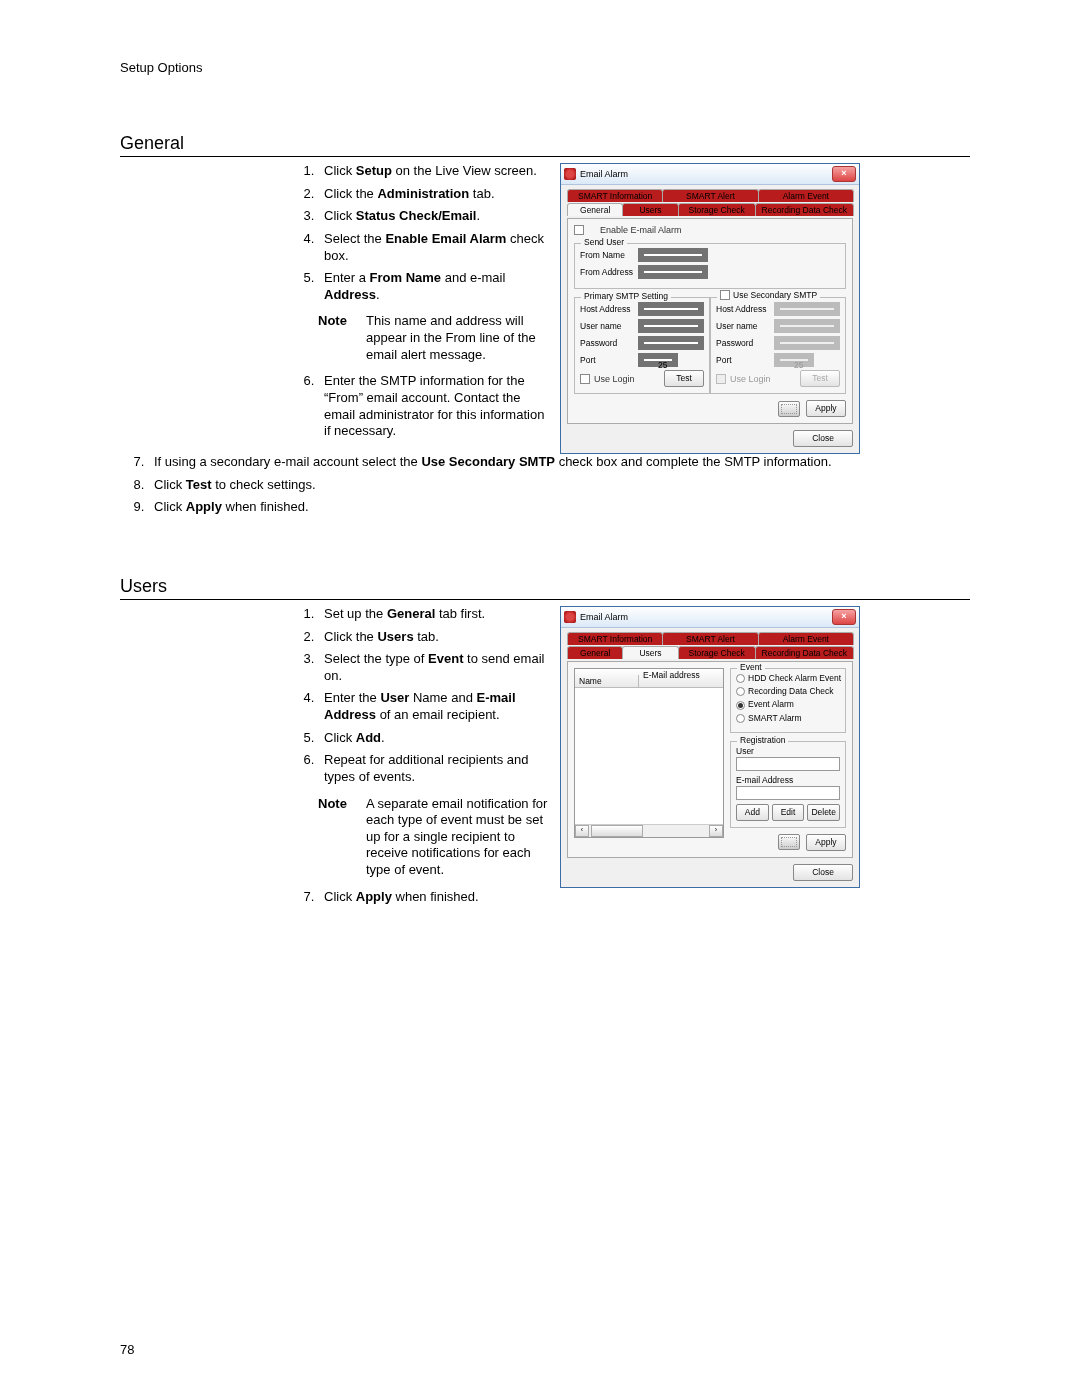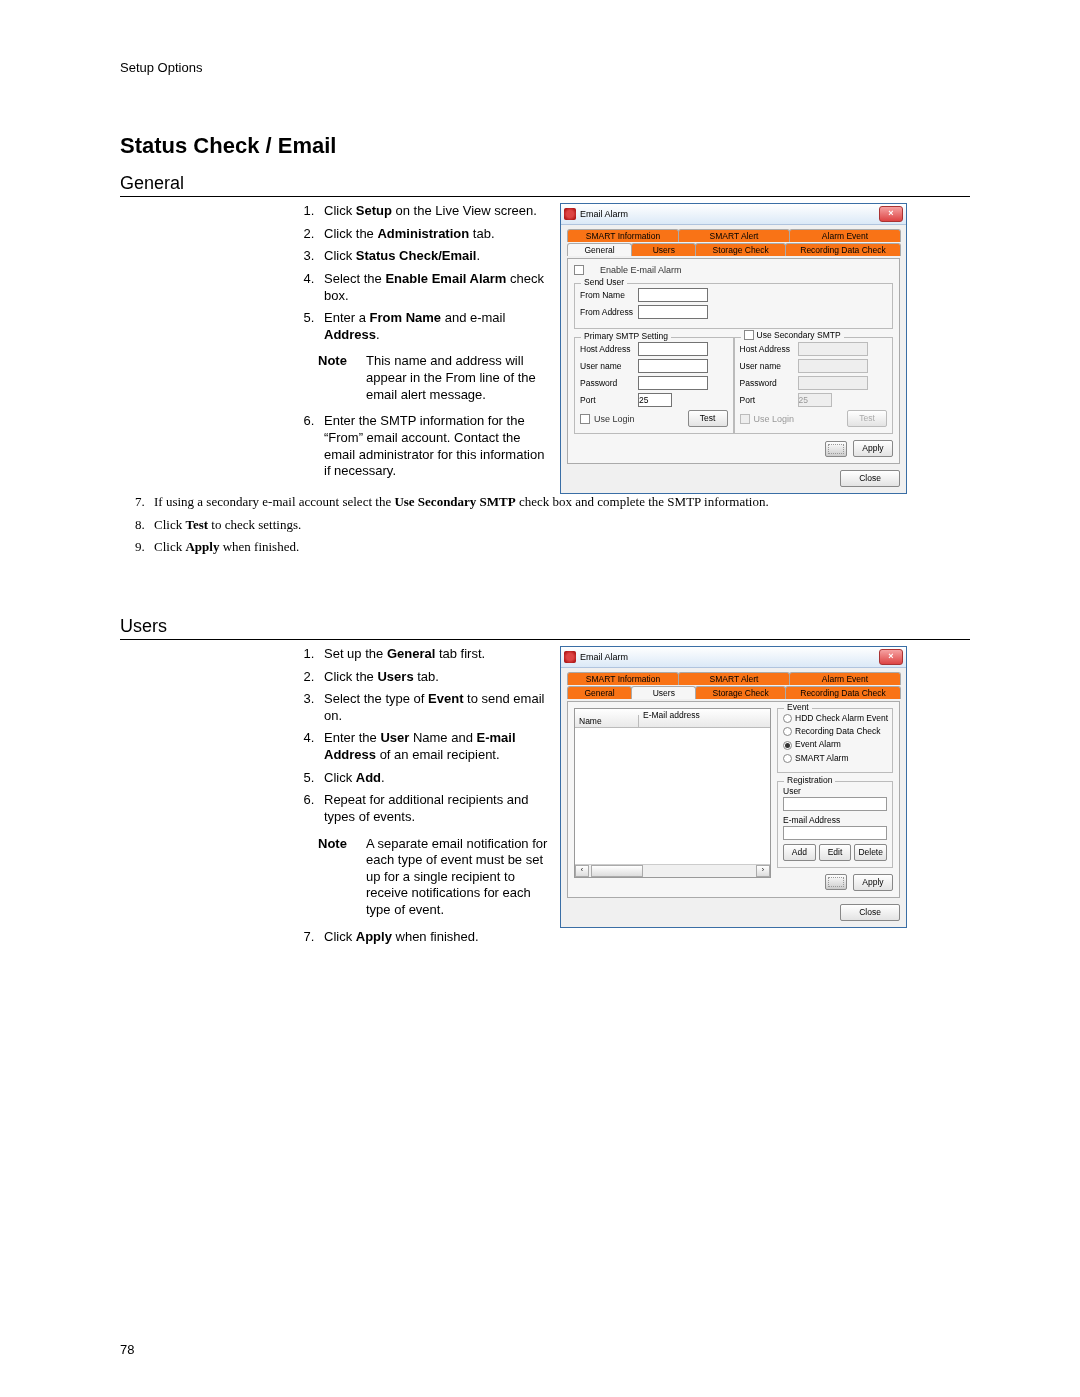--- a/index.html
+++ b/index.html
@@ -377,7 +377,6 @@
 <div class="page">
   <div class="header-text">Setup Options</div>
 
-  <h1>Status Check / Email</h1>
 
   <h2>General</h2>
   <div class="section-body">

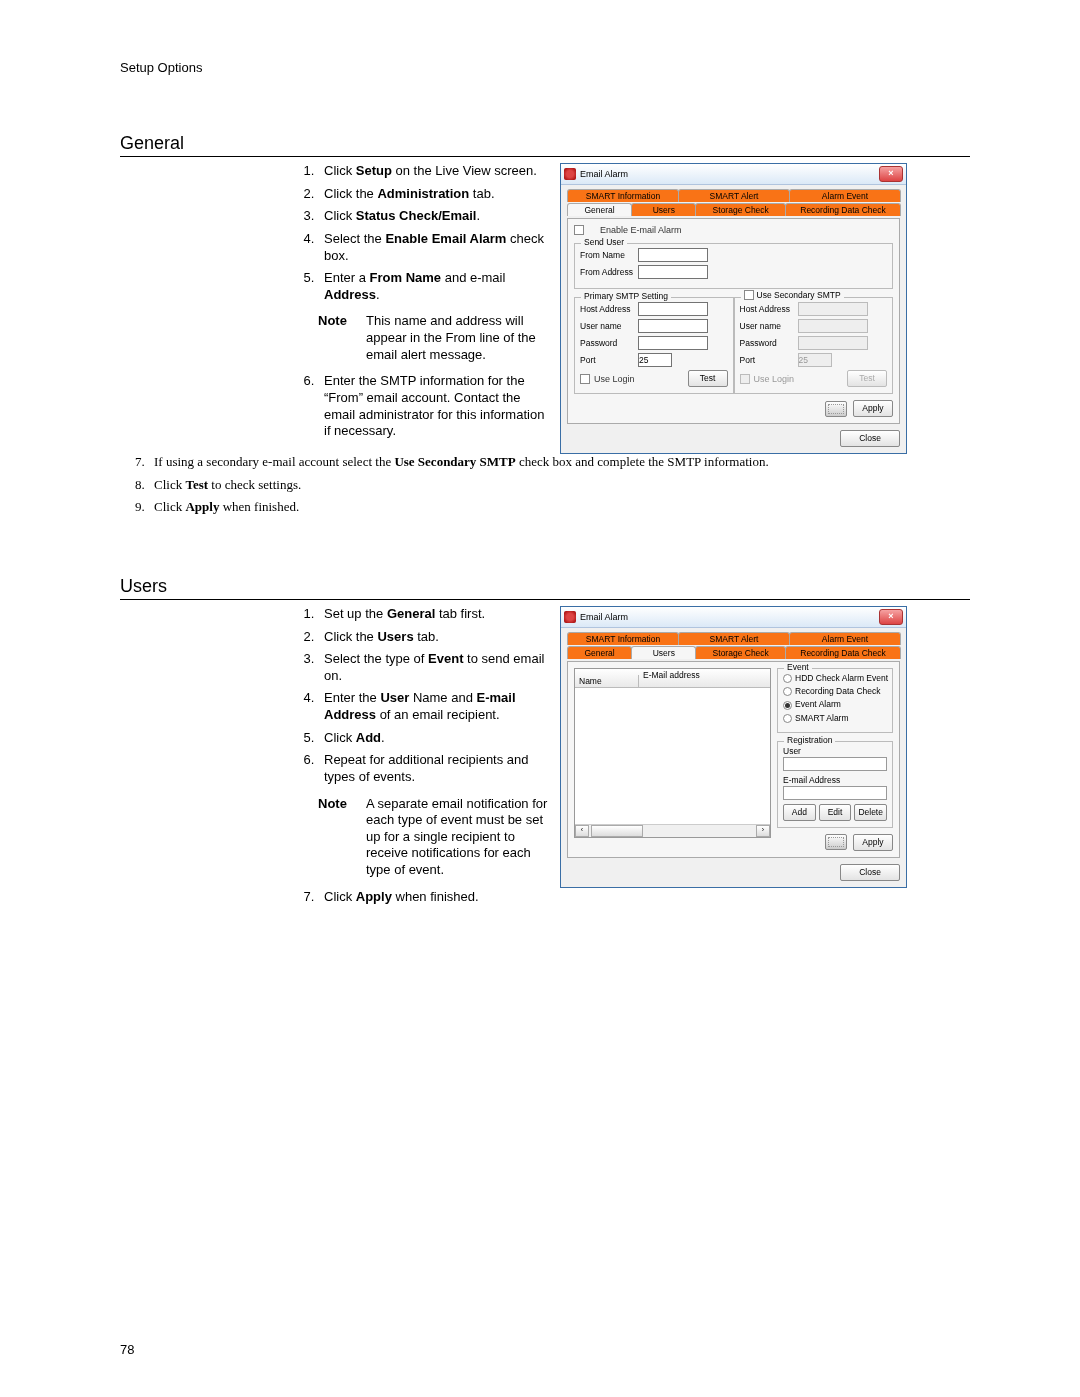--- a/index.html
+++ b/index.html
@@ -87,7 +87,7 @@
     background: #f0f0f0;
     font-family: Tahoma, Arial, sans-serif;
     font-size: 9px;
-    width: 347px;
+    width: 300px;
     box-sizing: border-box;
   }
   .dialog-titlebar {

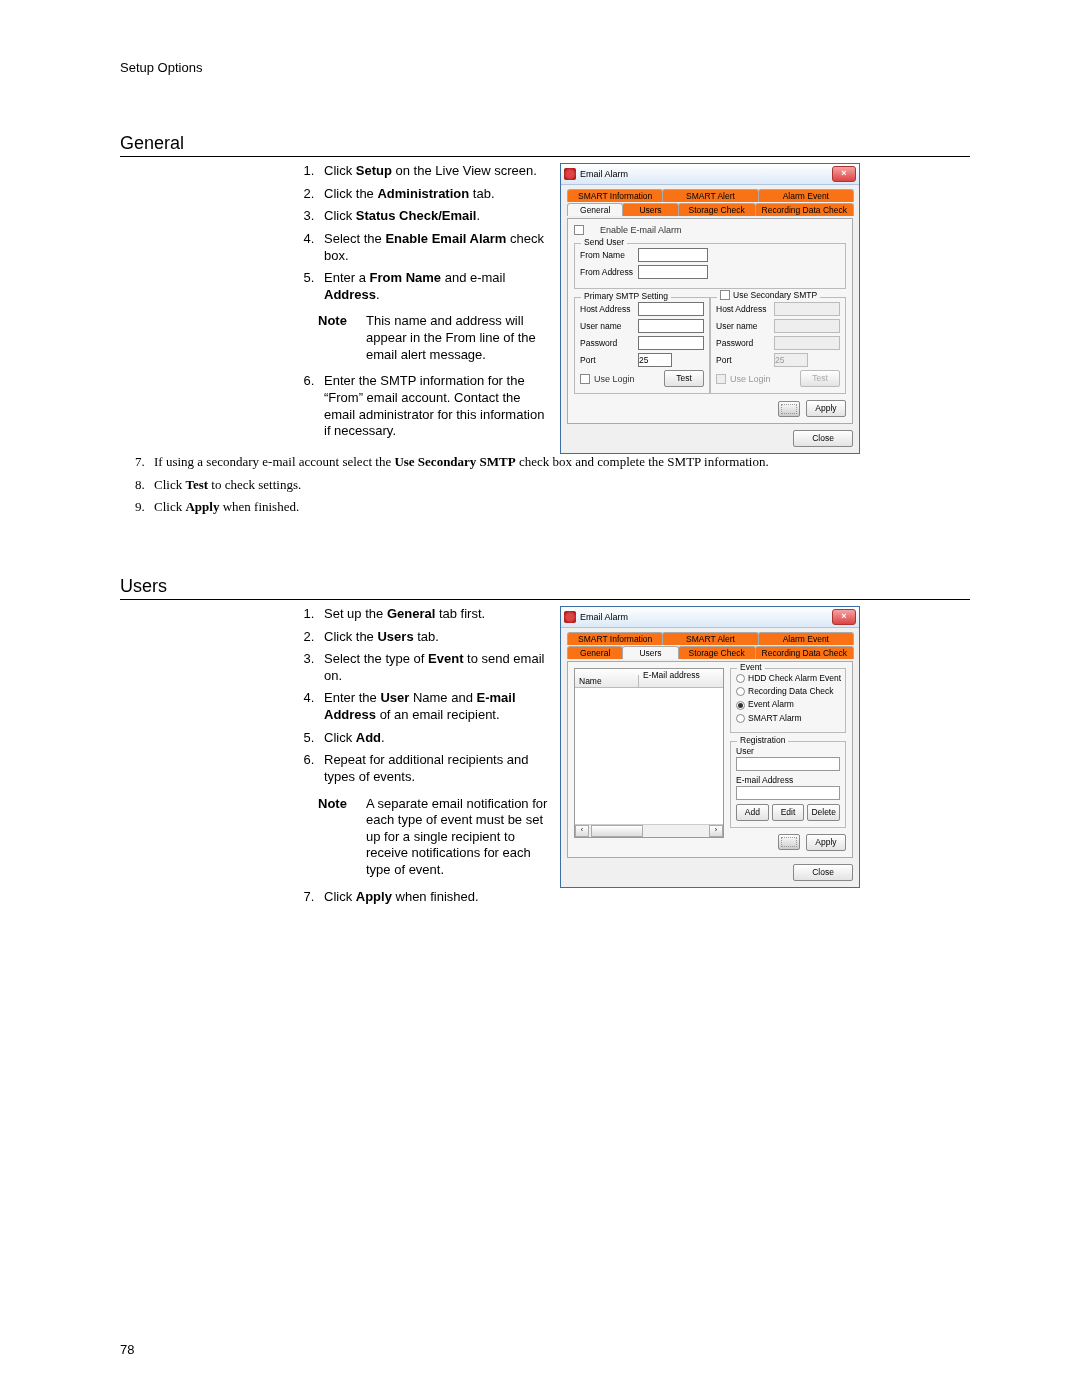--- a/index.html
+++ b/index.html
@@ -137,7 +137,7 @@
   .tab-row.front { top: 14px; z-index: 2; }
   .tab {
     flex: 1;
-    background: #f97316;
+    background: #b91c1c;
     border: 1px solid #aaa;
     border-bottom: none;
     border-radius: 3px 3px 0 0;

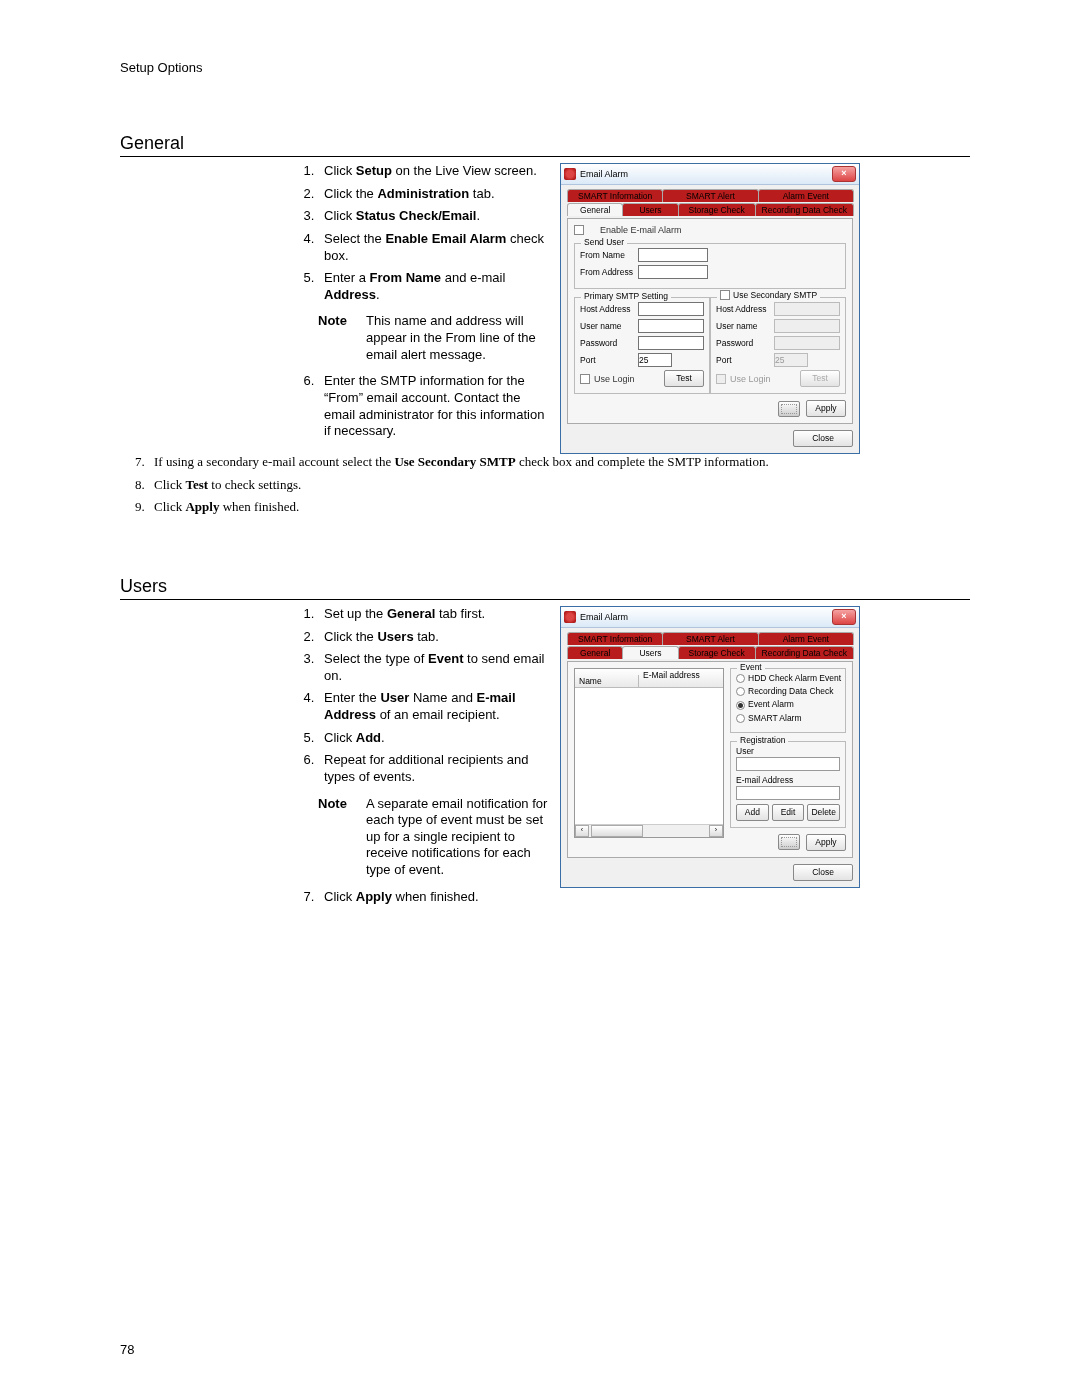--- a/index.html
+++ b/index.html
@@ -212,11 +212,11 @@
     flex: 1;
     max-width: 70px;
     height: 14px;
-    border: 1px solid #737373;
+    border: 6px solid #737373;
     background: #fff;
     box-sizing: border-box;
     font-size: 8.5px;
-    padding: 0 0;
+    padding: 0 14px;
     line-height: 12px;
   }
   .form-input.small { width: 34px; flex: none; }

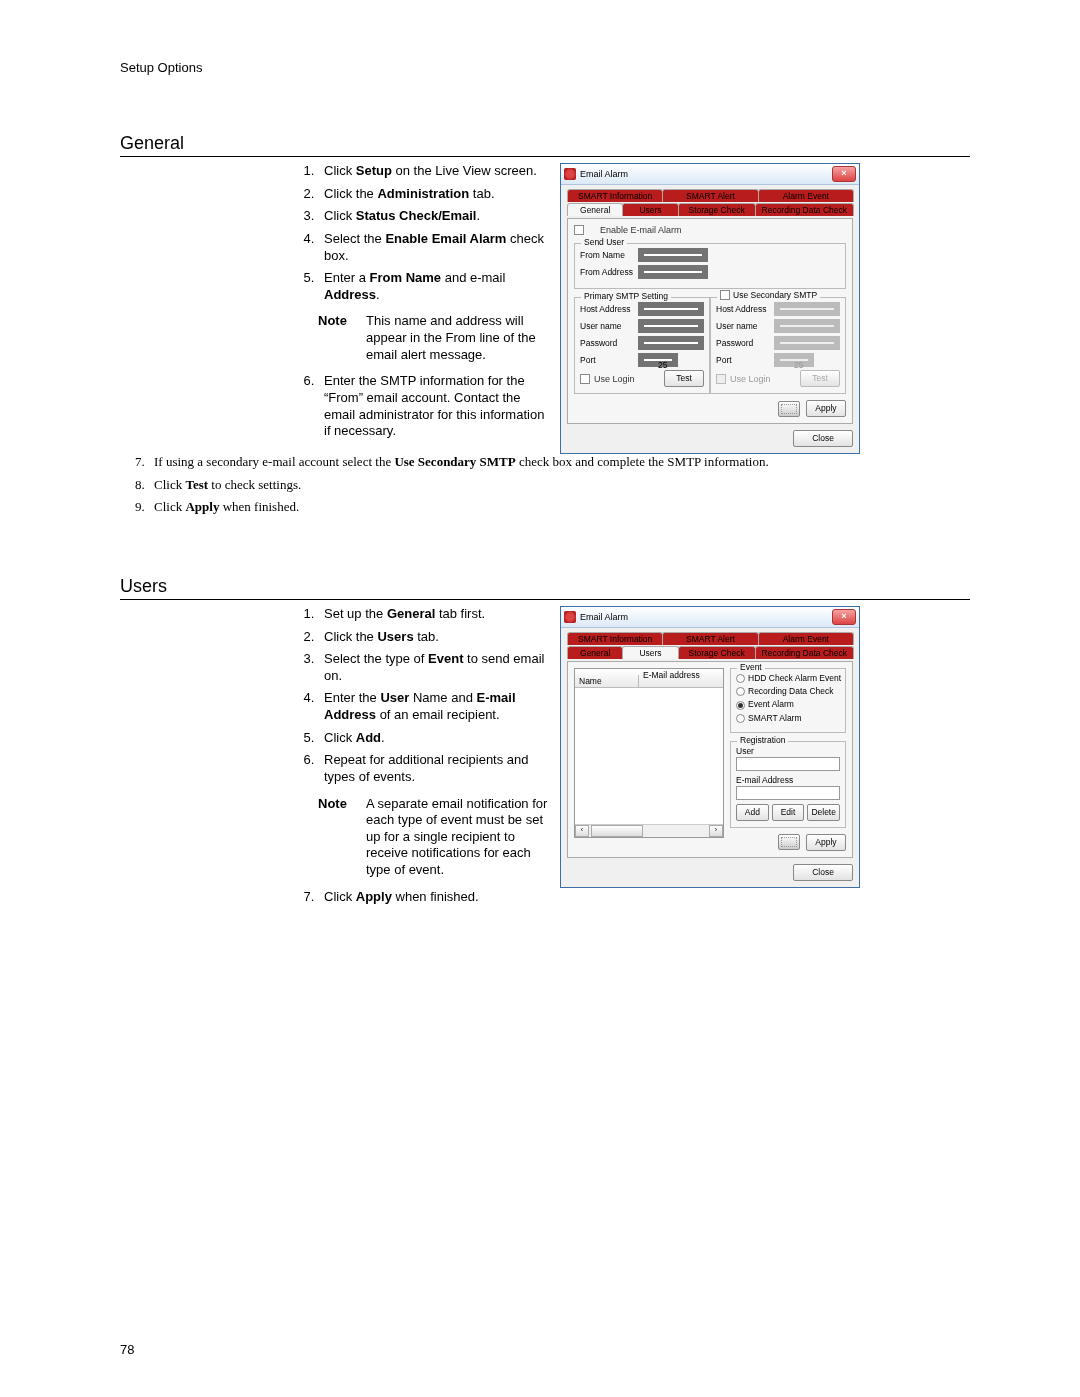--- a/index.html
+++ b/index.html
@@ -72,7 +72,6 @@
   }
   .wide-steps {
     padding-left: 198px;
-    font-family: Liberation Serif, serif;
   }
   .page-number {
     position: absolute;

